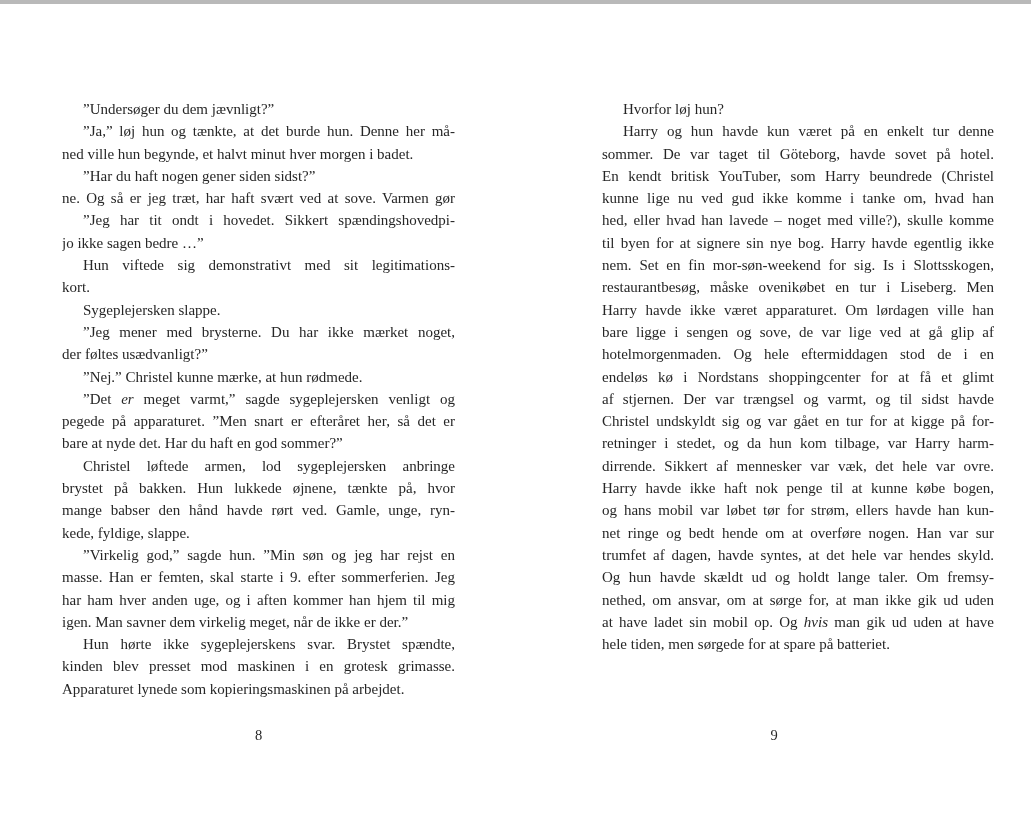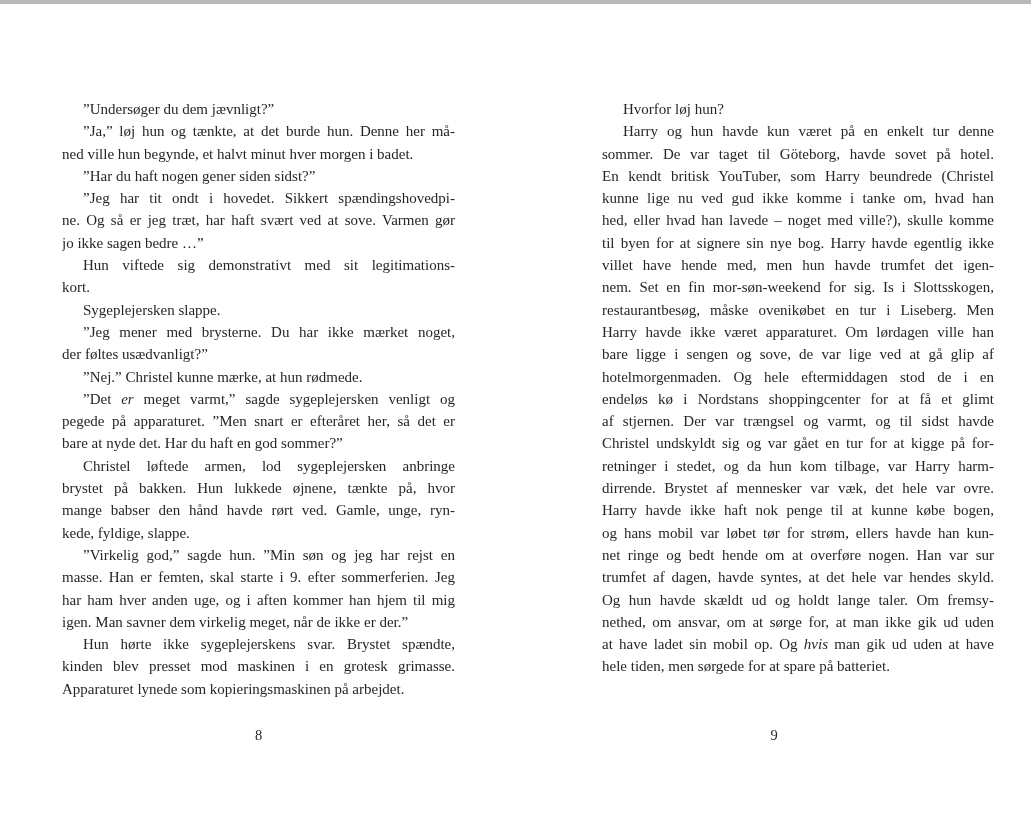--- a/index.html
+++ b/index.html
@@ -68,8 +68,8 @@
       <div class="line indent">”Ja,” løj hun og tænkte, at det burde hun. Denne her må-</div>
       <div class="line last">ned ville hun begynde, et halvt minut hver morgen i badet.</div>
       <div class="line indent last">”Har du haft nogen gener siden sidst?”</div>
+      <div class="line">ne. Og så er jeg træt, har haft svært ved at sove. Varmen gør</div>
       <div class="line indent">”Jeg har tit ondt i hovedet. Sikkert spændingshovedpi-</div>
-      <div class="line">ne. Og så er jeg træt, har haft svært ved at sove. Varmen gør</div>
       <div class="line last">jo ikke sagen bedre …”</div>
       <div class="line indent">Hun viftede sig demonstrativt med sit legitimations-</div>
       <div class="line last">kort.</div>

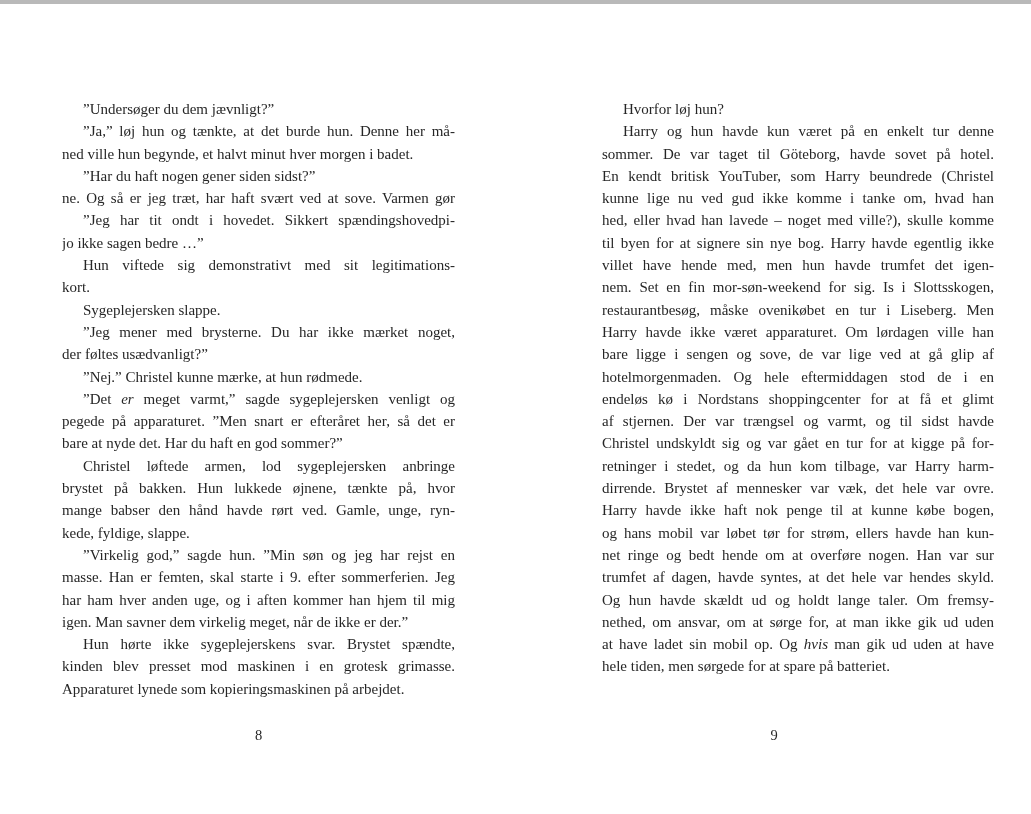--- a/index.html
+++ b/index.html
@@ -101,7 +101,6 @@
       <div class="line">kunne lige nu ved gud ikke komme i tanke om, hvad han</div>
       <div class="line">hed, eller hvad han lavede – noget med ville?), skulle komme</div>
       <div class="line">til byen for at signere sin nye bog. Harry havde egentlig ikke</div>
-      <div class="line">villet have hende med, men hun havde trumfet det igen-</div>
       <div class="line">nem. Set en fin mor-søn-weekend for sig. Is i Slottsskogen,</div>
       <div class="line">restaurantbesøg, måske ovenikøbet en tur i Liseberg. Men</div>
       <div class="line">Harry havde ikke været apparaturet. Om lørdagen ville han</div>

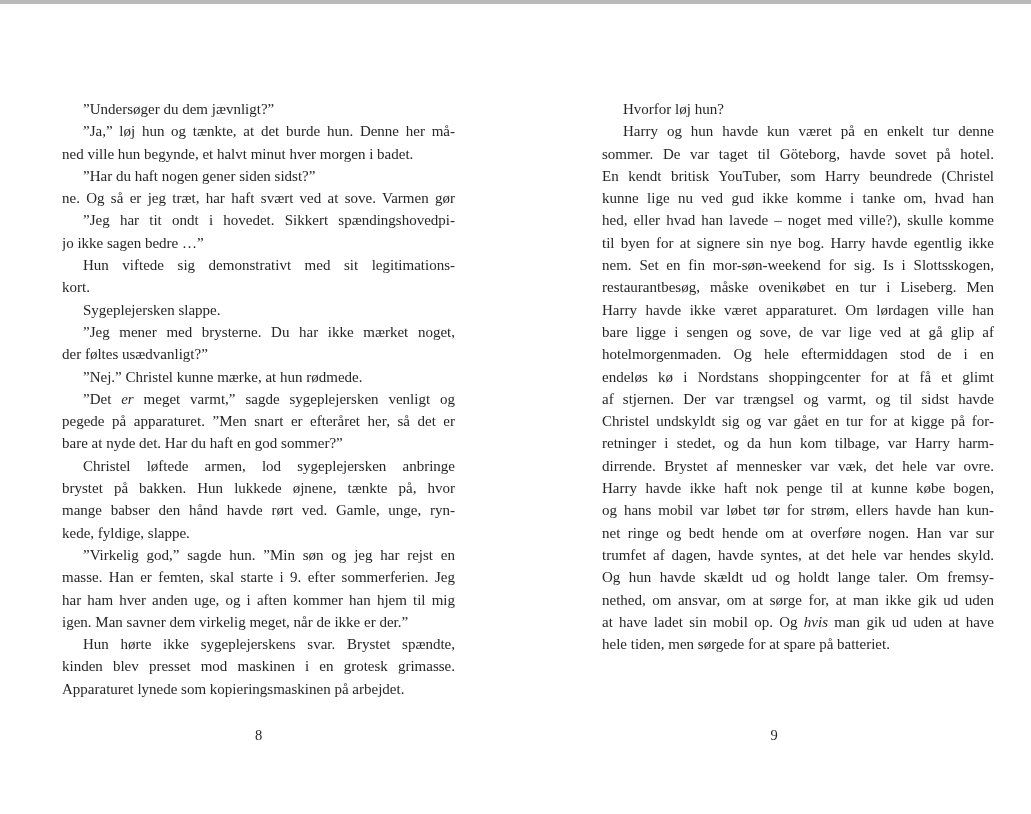--- a/index.html
+++ b/index.html
@@ -110,7 +110,7 @@
       <div class="line">af stjernen. Der var trængsel og varmt, og til sidst havde</div>
       <div class="line">Christel undskyldt sig og var gået en tur for at kigge på for-</div>
       <div class="line">retninger i stedet, og da hun kom tilbage, var Harry harm-</div>
-      <div class="line">dirrende. Brystet af mennesker var væk, det hele var ovre.</div>
+      <div class="line">dirrende. Sikkert af mennesker var væk, det hele var ovre.</div>
       <div class="line">Harry havde ikke haft nok penge til at kunne købe bogen,</div>
       <div class="line">og hans mobil var løbet tør for strøm, ellers havde han kun-</div>
       <div class="line">net ringe og bedt hende om at overføre nogen. Han var sur</div>

